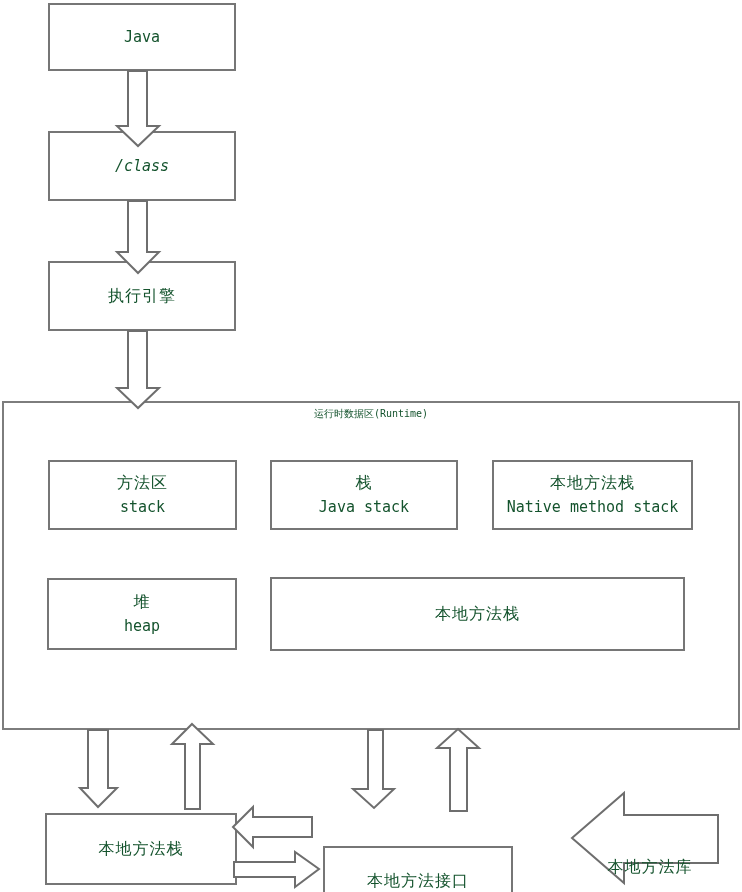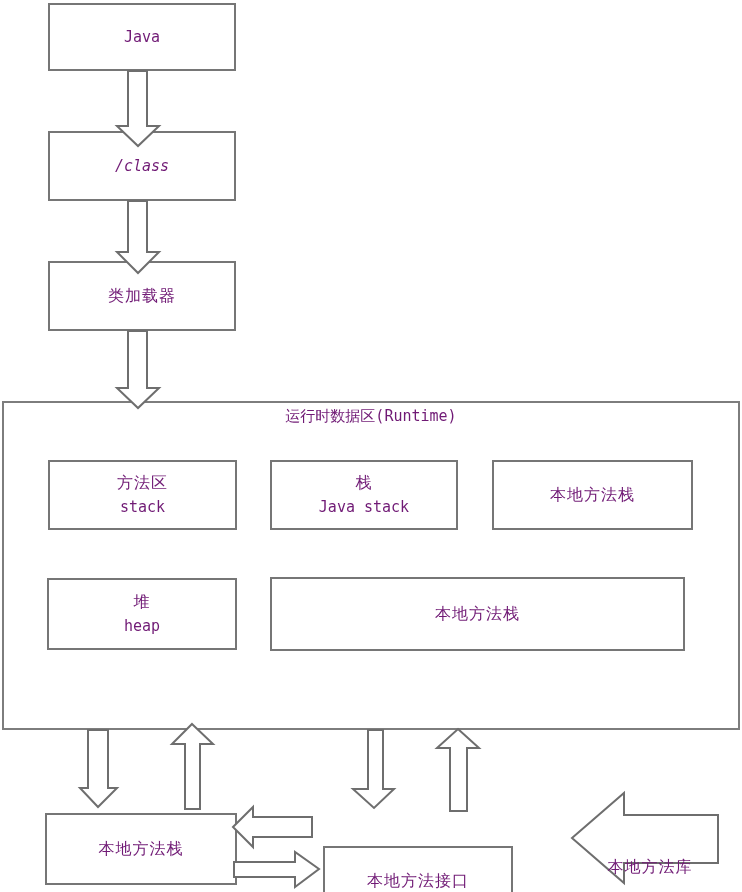--- a/index.html
+++ b/index.html
@@ -9,7 +9,7 @@
     height: 892px;
     background: #ffffff;
     font-family: "DejaVu Sans Mono", "DejaVu Sans", "Liberation Mono", sans-serif;
-    color: #701a75;
+    color: #14532d;
     overflow: hidden;
   }
   .box {

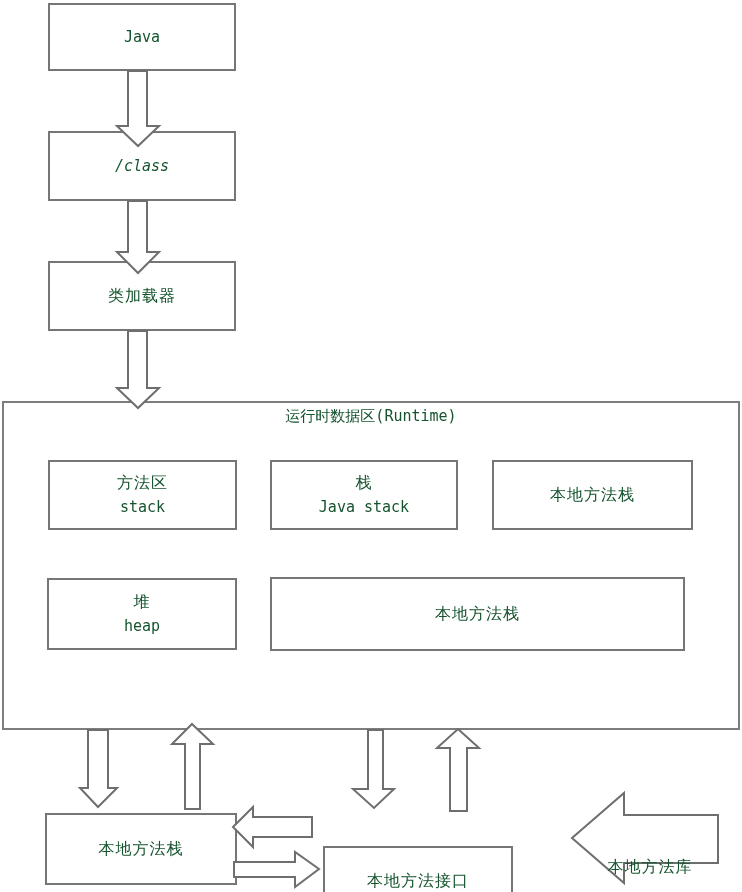--- a/index.html
+++ b/index.html
@@ -75,7 +75,7 @@
   </div>
 
   <div class="box" style="left:48px; top:261px; width:188px; height:70px;">
-    <span class="cjk">类加载器</span>
+    <span class="cjk">执行引擎</span>
   </div>
 
   <div class="container-box" style="left:2px; top:401px; width:738px; height:329px;">

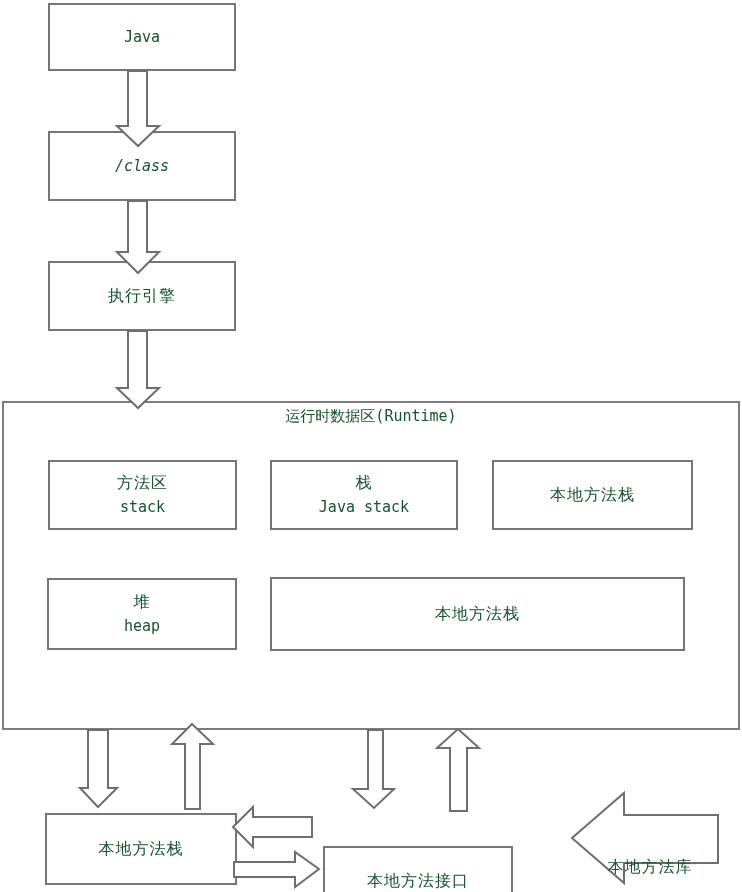--- a/index.html
+++ b/index.html
@@ -39,7 +39,7 @@
     left: 0; right: 0;
     top: 4px;
     text-align: center;
-    font-size: 15px;
+    font-size: 10px;
     z-index: 1;
   }
   .free-label {

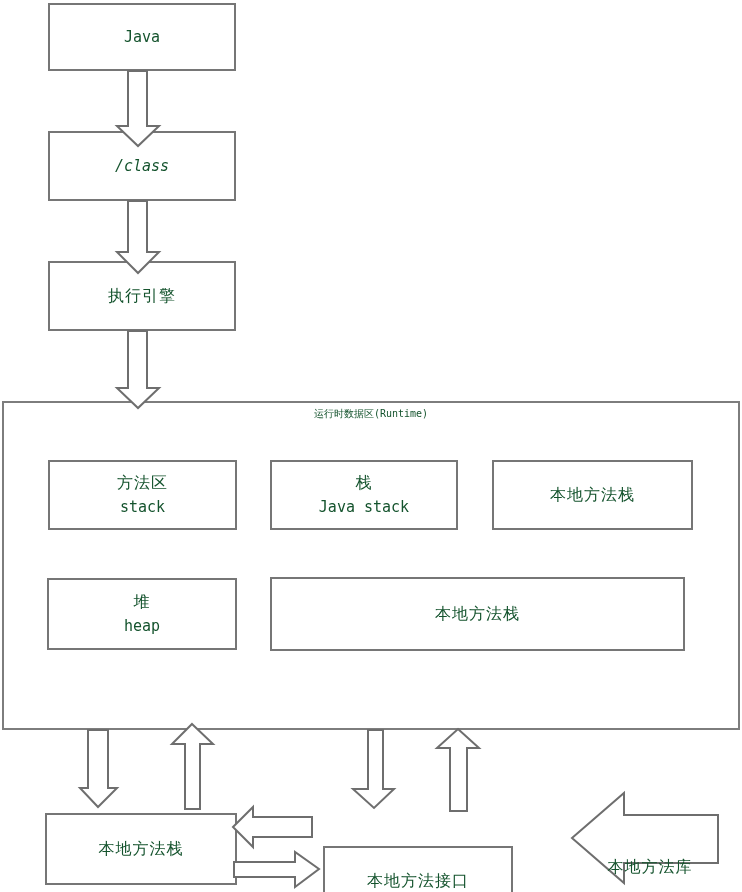--- a/index.html
+++ b/index.html
@@ -94,6 +94,7 @@
 
   <div class="box" style="left:492px; top:460px; width:201px; height:70px;">
     <span class="cjk">本地方法栈</span>
+    <span class="latin">Native method stack</span>
   </div>
 
   <div class="box" style="left:47px; top:578px; width:190px; height:72px;">

